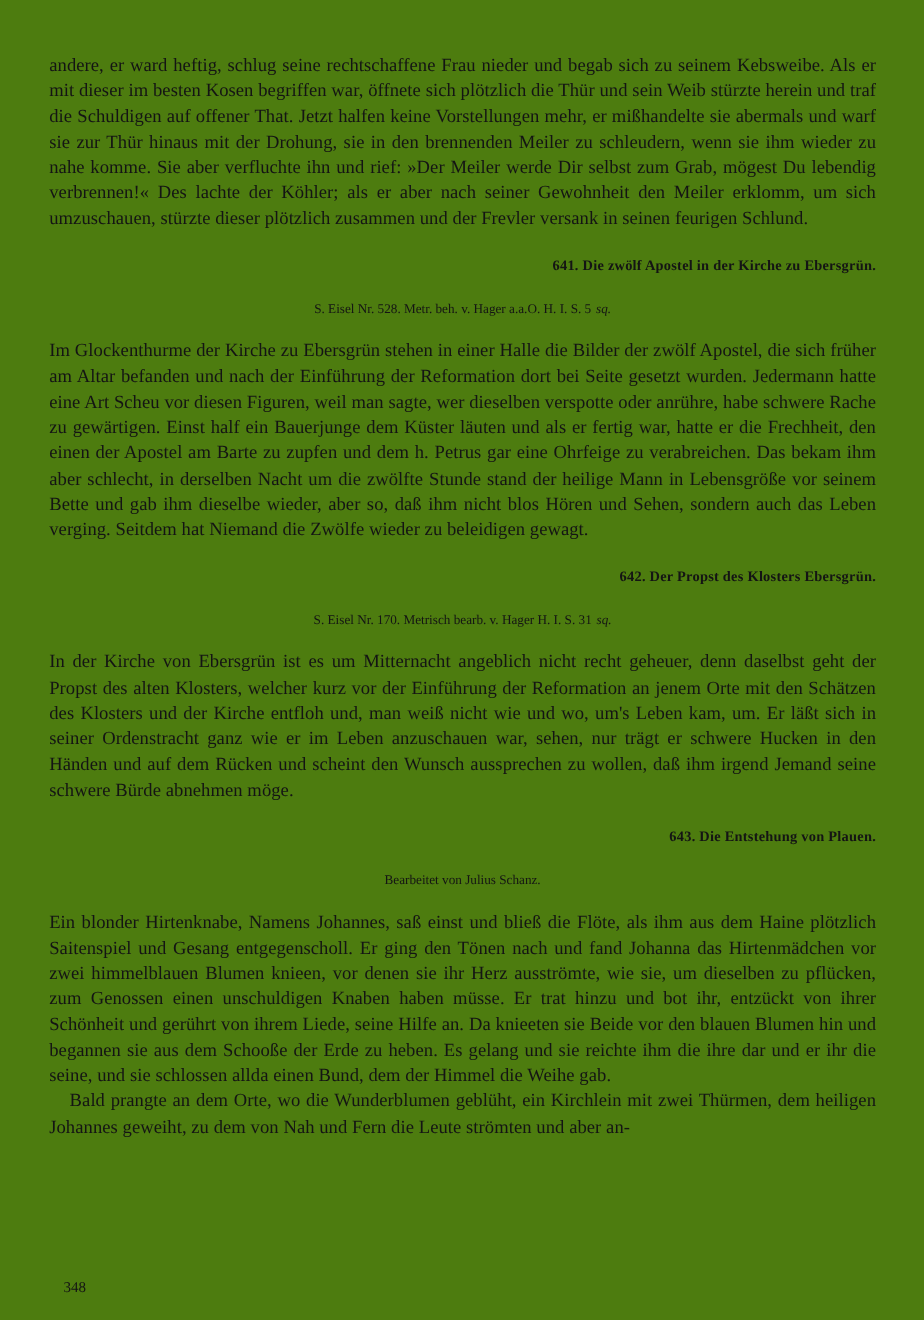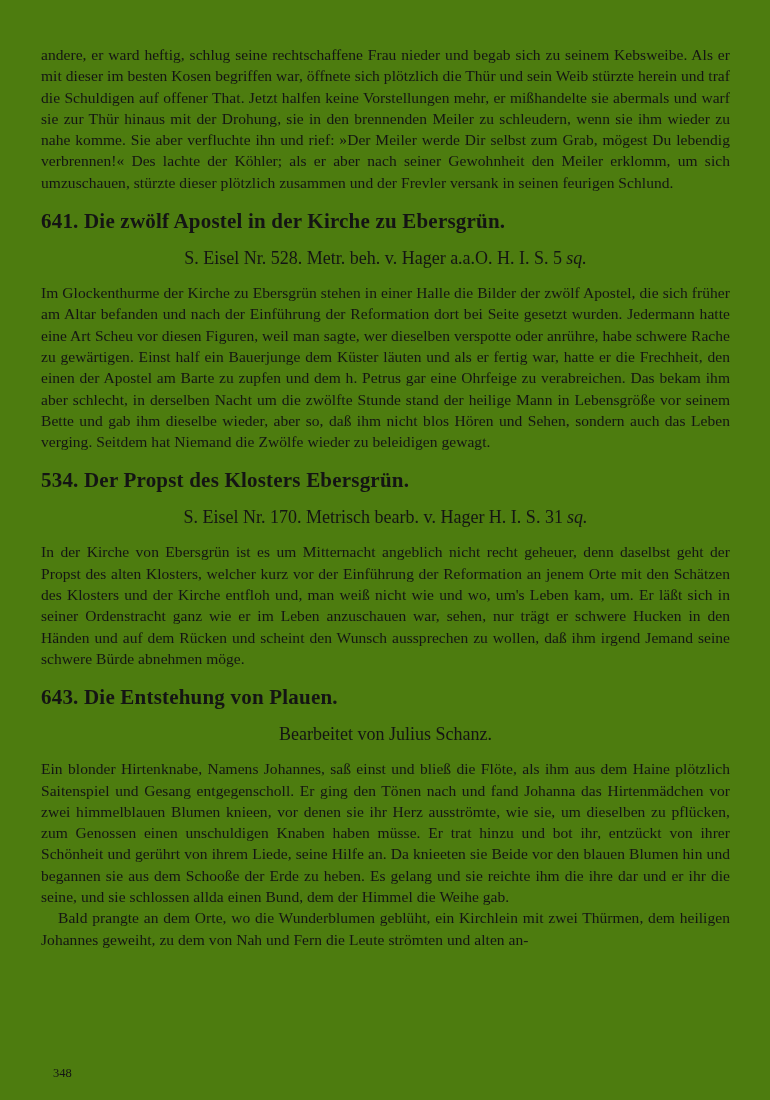--- a/index.html
+++ b/index.html
@@ -29,9 +29,9 @@
   .indent { text-indent: 17px; }
   .heading {
     margin: 18px 0 0 0;
-    font-size: 21px;
+    font-size: 12px;
     line-height: 21px;
-    text-align: left;
+    text-align: right;
     font-weight: bold;
     letter-spacing: 0.2px;
   }

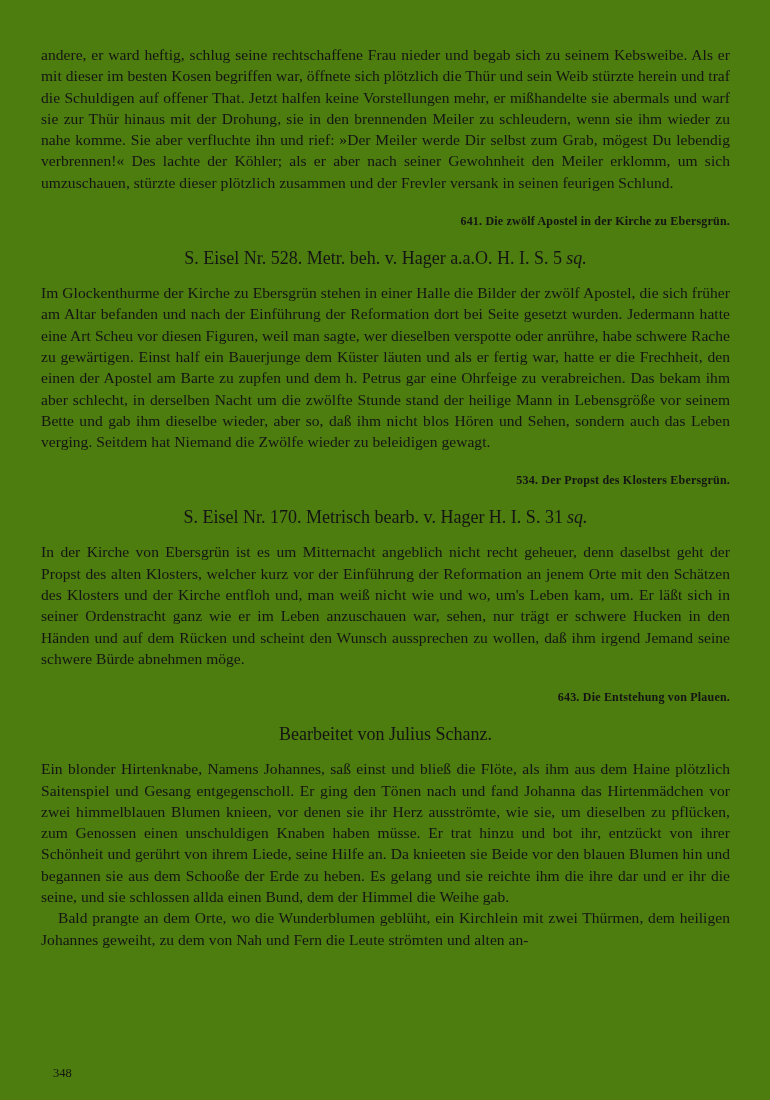--- a/index.html
+++ b/index.html
@@ -37,7 +37,7 @@
   }
   .source {
     margin: 16px 0 13px 0;
-    font-size: 18px;
+    font-size: 11px;
     line-height: 21px;
     text-align: center;
     font-weight: normal;

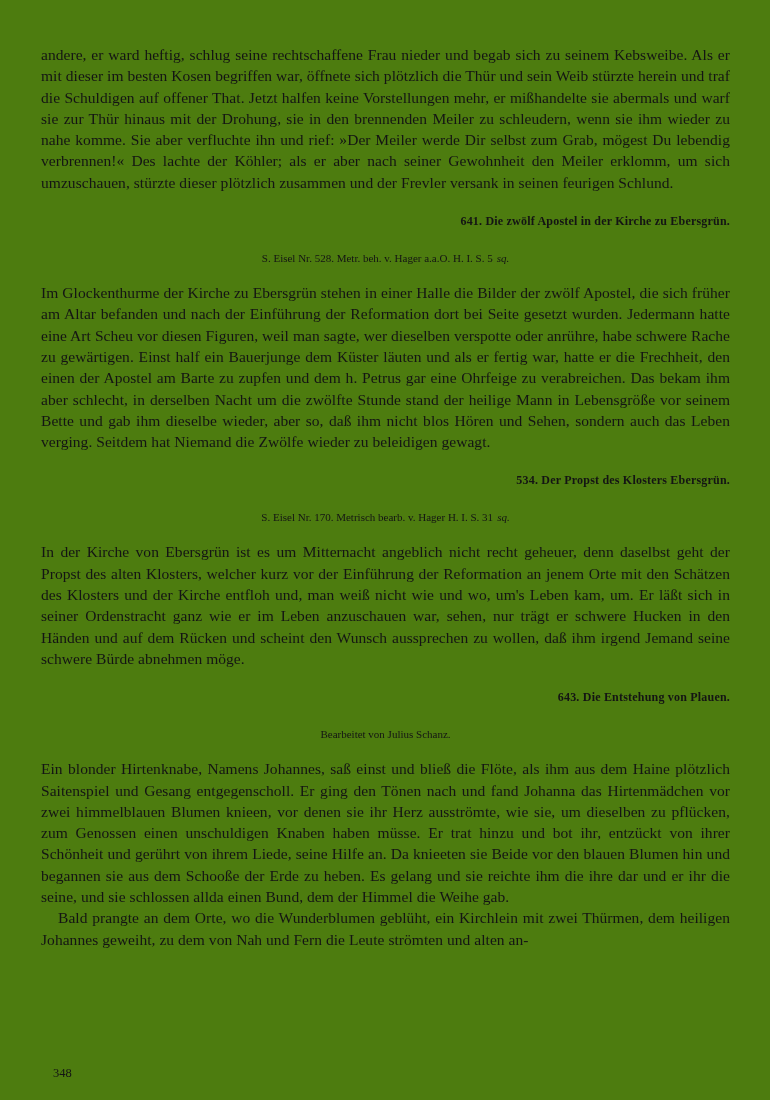--- a/index.html
+++ b/index.html
@@ -67,7 +67,7 @@
 
   <p class="para">Im Glockenthurme der Kirche zu Ebersgrün stehen in einer Halle die Bilder der zwölf Apostel, die sich früher am Altar befanden und nach der Einführung der Reformation dort bei Seite gesetzt wurden. Jedermann hatte eine Art Scheu vor diesen Figuren, weil man sagte, wer dieselben verspotte oder anrühre, habe schwere Rache zu gewärtigen. Einst half ein Bauerjunge dem Küster läuten und als er fertig war, hatte er die Frechheit, den einen der Apostel am Barte zu zupfen und dem h. Petrus gar eine Ohrfeige zu verabreichen. Das bekam ihm aber schlecht, in derselben Nacht um die zwölfte Stunde stand der heilige Mann in Lebensgröße vor seinem Bette und gab ihm dieselbe wieder, aber so, daß ihm nicht blos Hören und Sehen, sondern auch das Leben verging. Seitdem hat Niemand die Zwölfe wieder zu beleidigen gewagt.</p>
 
-  <h2 class="heading">534. Der Propst des Klosters Ebersgrün.</h2>
+  <h2 class="heading">642. Der Propst des Klosters Ebersgrün.</h2>
 
   <p class="source"><span>S. Eisel Nr. 170. Metrisch bearb. v. Hager H. I. S. 31</span><span class="sq">sq.</span></p>
 

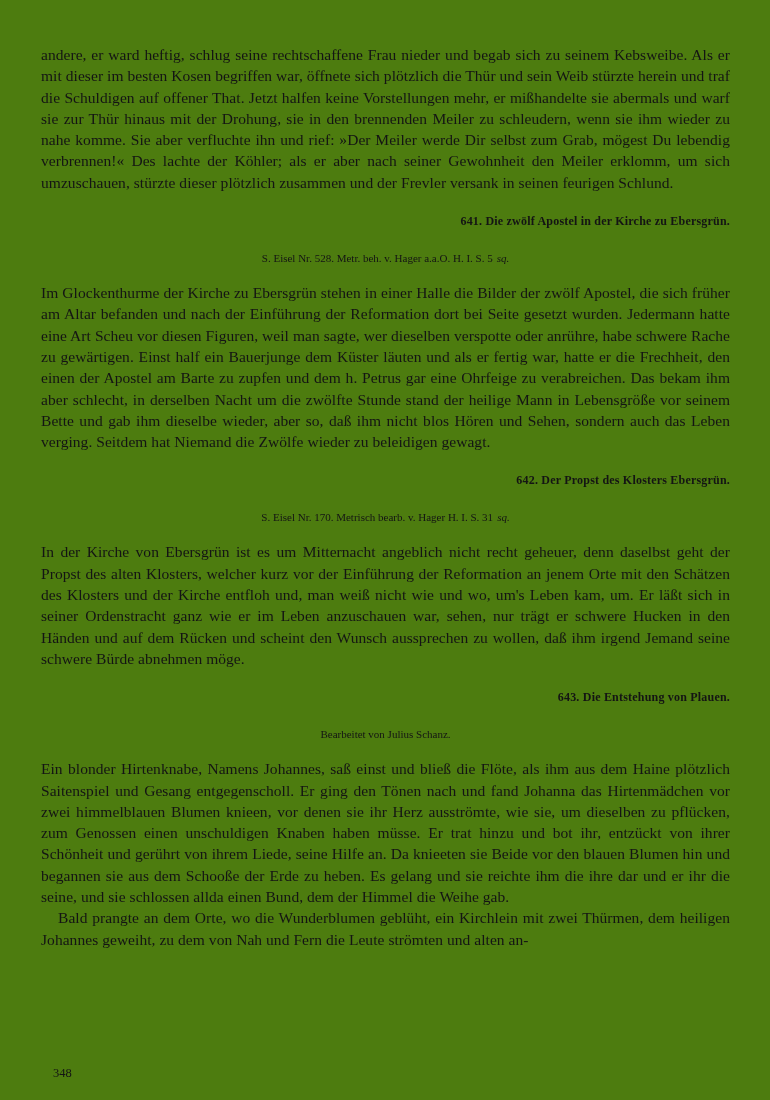--- a/index.html
+++ b/index.html
@@ -79,7 +79,7 @@
 
   <p class="para">Ein blonder Hirtenknabe, Namens Johannes, saß einst und bließ die Flöte, als ihm aus dem Haine plötzlich Saitenspiel und Gesang entgegenscholl. Er ging den Tönen nach und fand Johanna das Hirtenmädchen vor zwei himmelblauen Blumen knieen, vor denen sie ihr Herz ausströmte, wie sie, um dieselben zu pflücken, zum Genossen einen unschuldigen Knaben haben müsse. Er trat hinzu und bot ihr, entzückt von ihrer Schönheit und gerührt von ihrem Liede, seine Hilfe an. Da knieeten sie Beide vor den blauen Blumen hin und begannen sie aus dem Schooße der Erde zu heben. Es gelang und sie reichte ihm die ihre dar und er ihr die seine, und sie schlossen allda einen Bund, dem der Himmel die Weihe gab.</p>
 
-  <p class="para indent">Bald prangte an dem Orte, wo die Wunderblumen geblüht, ein Kirchlein mit zwei Thürmen, dem heiligen Johannes geweiht, zu dem von Nah und Fern die Leute strömten und alten an-</p>
+  <p class="para indent">Bald prangte an dem Orte, wo die Wunderblumen geblüht, ein Kirchlein mit zwei Thürmen, dem heiligen Johannes geweiht, zu dem von Nah und Fern die Leute strömten und aber an-</p>
 
   <div class="page-number">348</div>
 

